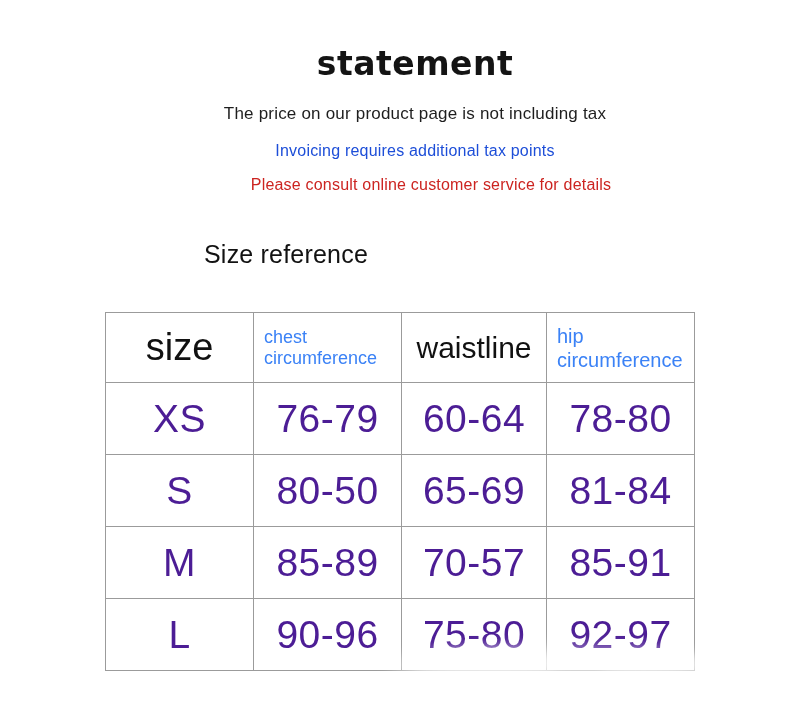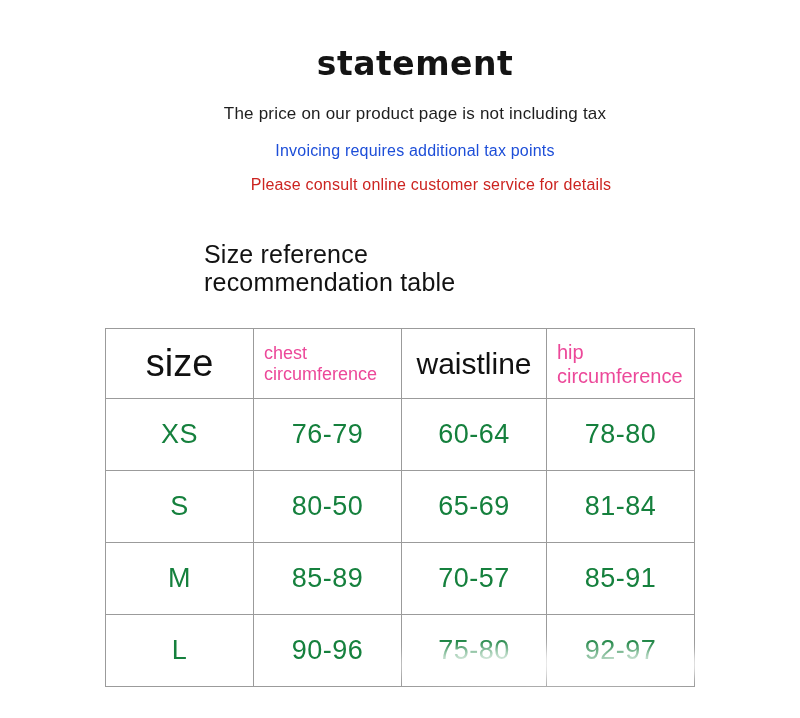--- a/index.html
+++ b/index.html
@@ -124,7 +124,6 @@
 
 <div class="size-heading">
   <span>Size reference</span>
-  <span>recommendation table</span>
 </div>
 
 <table class="size-table">

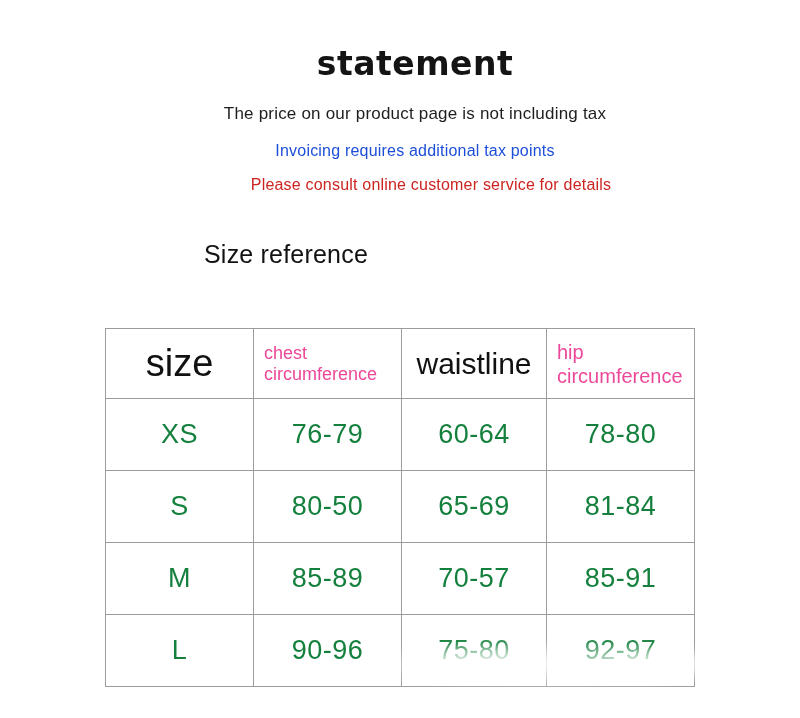--- a/index.html
+++ b/index.html
@@ -56,7 +56,7 @@
   .size-heading span{display:block;}
   table.size-table{
     position:absolute;
-    left:105px;top:328px;
+    left:105px;top:312px;
     width:589px;
     border-collapse:collapse;
     table-layout:fixed;

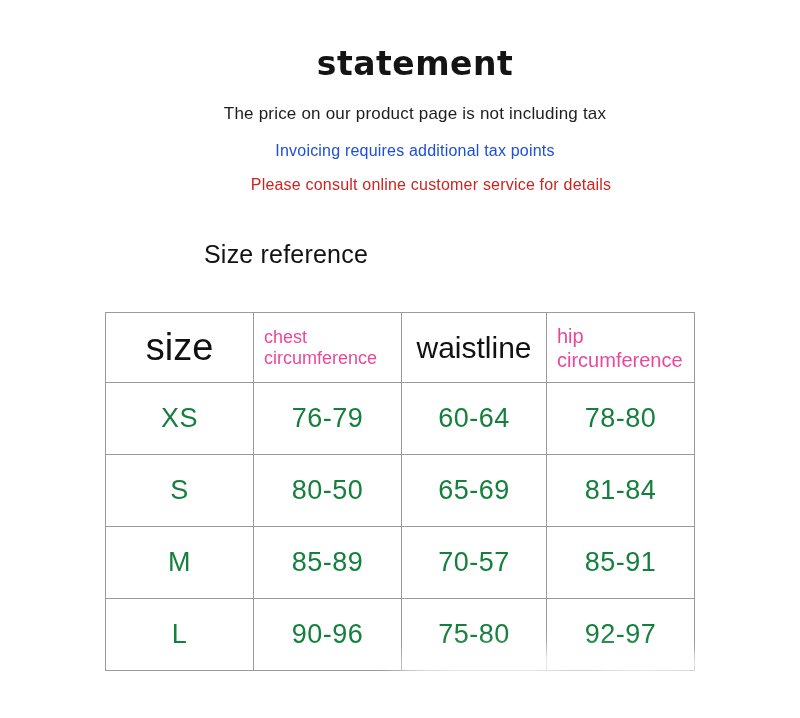--- a/index.html
+++ b/index.html
@@ -75,7 +75,7 @@
   }
   th.h-small{
     font-size:18px;font-weight:400;text-align:left;
-    padding-left:10px;line-height:21px;color:#ec4899;
+    padding-left:10px;line-height:21px;color:#3b82f6;
   }
   th.h-hip{
     font-size:20px;line-height:24px;

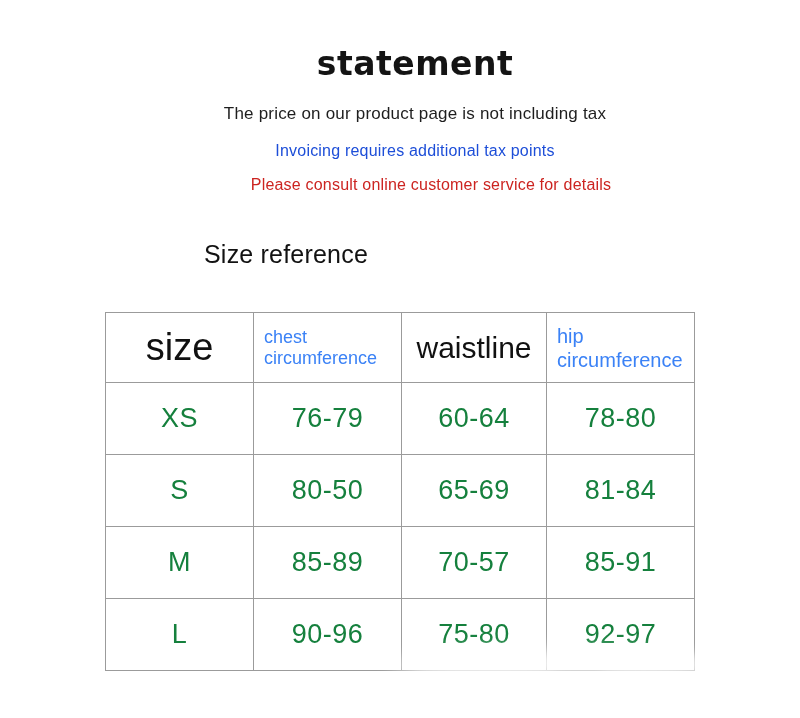--- a/index.html
+++ b/index.html
@@ -85,10 +85,10 @@
     font-size:30px;font-weight:400;text-align:center;color:#111;
   }
   td.cell{
-    font-size:27px;
+    font-size:39px;
     font-weight:300;
     text-align:center;
-    color:#15803d;
+    color:#4c1d95;
     letter-spacing:0.5px;
   }
   .haze{

